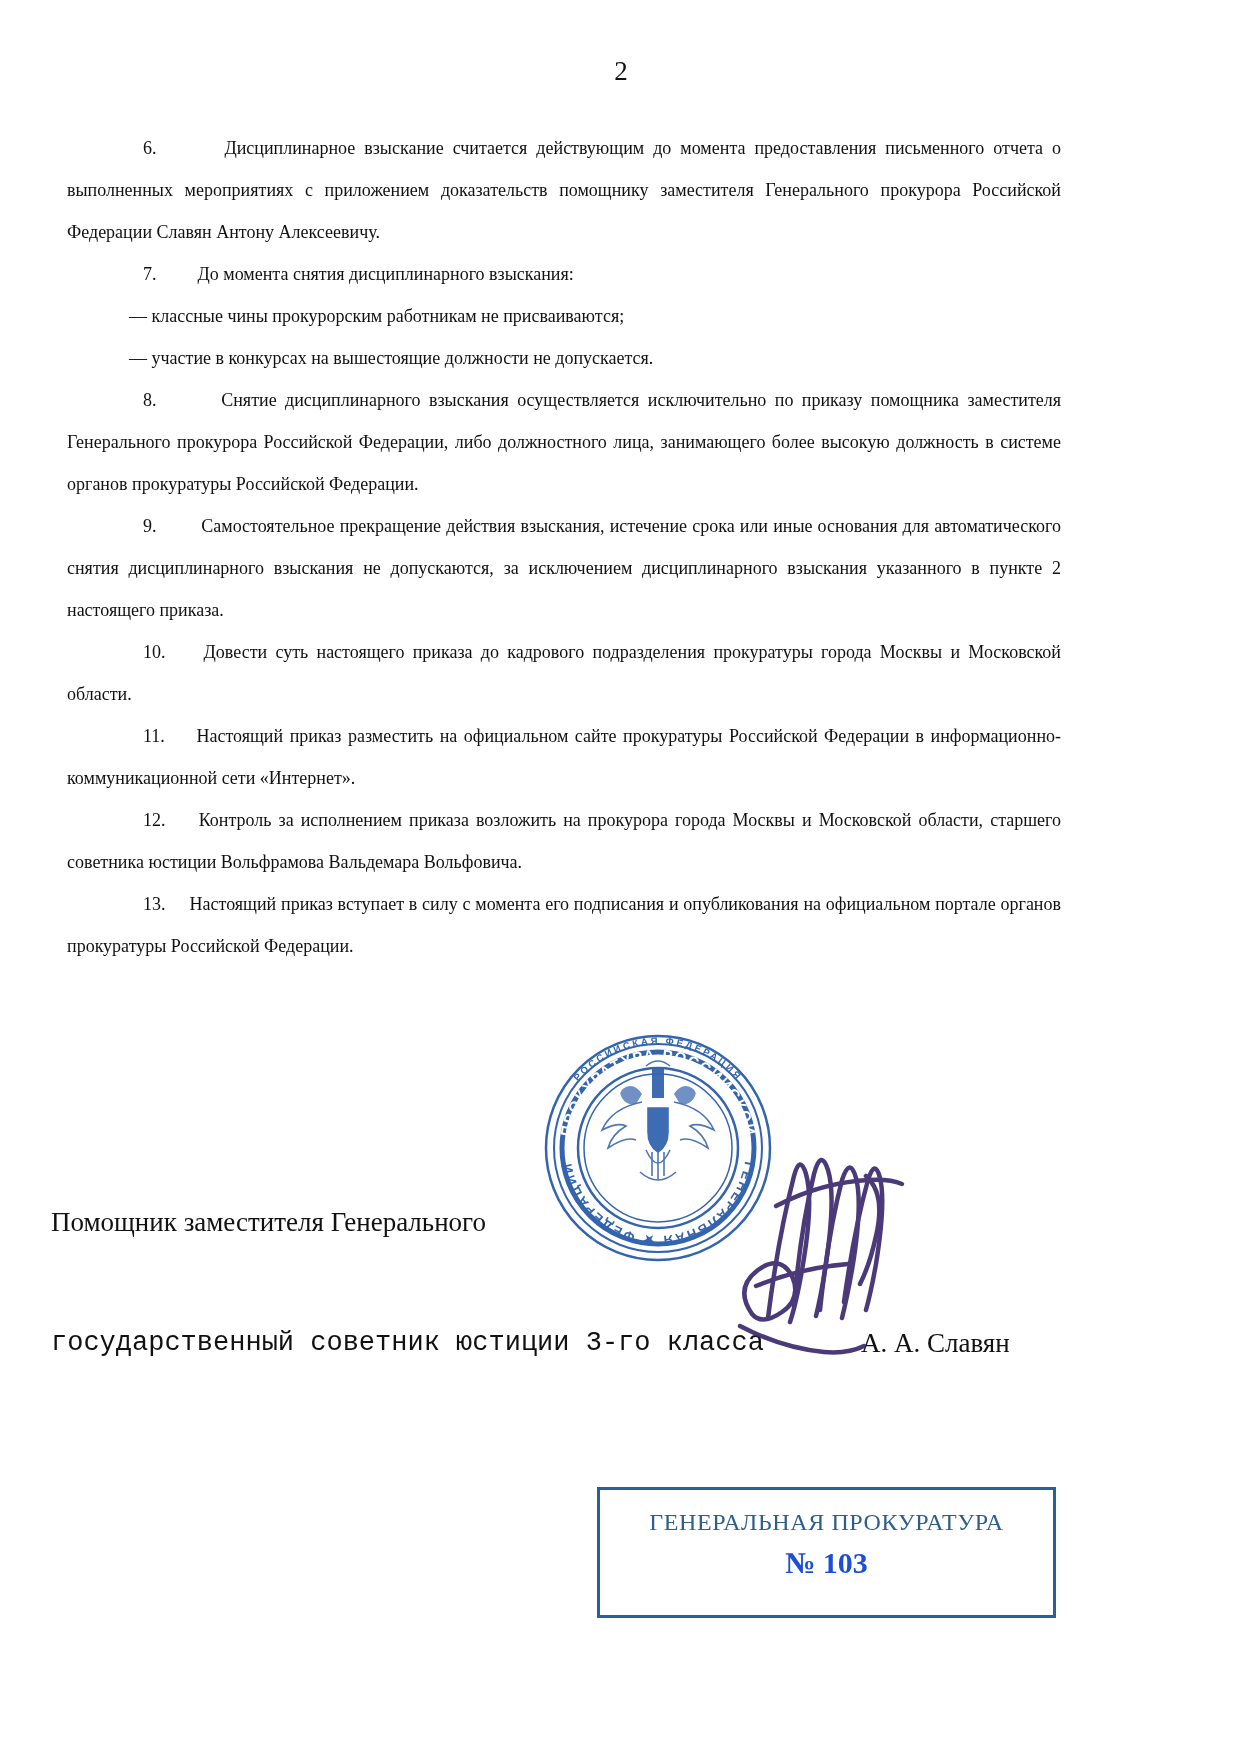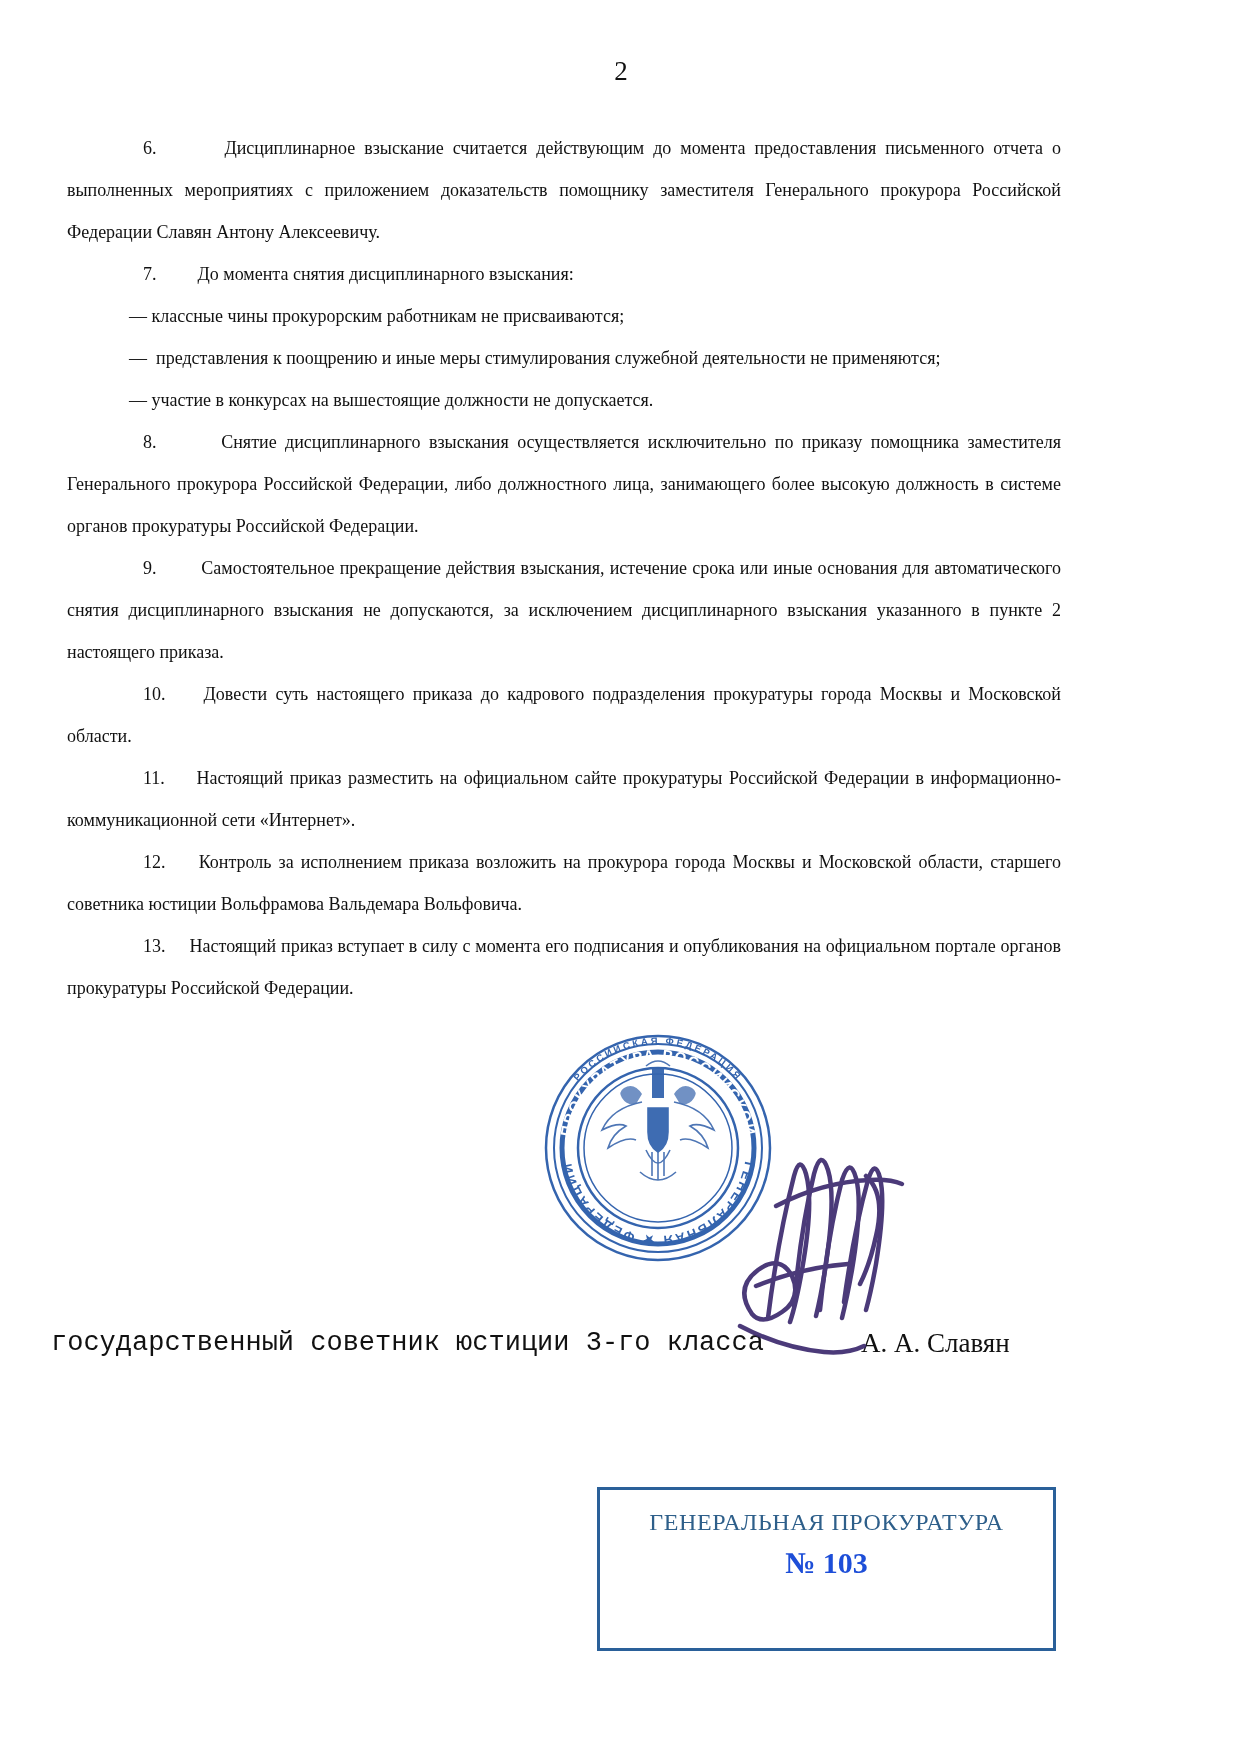--- a/index.html
+++ b/index.html
@@ -154,9 +154,6 @@
       <span class="num">—</span><span class="num">&nbsp;</span><span>классные чины прокурорским работникам не присваиваются;</span>
     </p>
 
-    <p class="para dash">
-      <span class="num">—</span><span class="num">&nbsp;&nbsp;</span><span>представления к поощрению и иные меры стимулирования служебной деятельности не применяются;</span>
-    </p>
 
     <p class="para dash">
       <span class="num">—</span><span class="num">&nbsp;</span><span>участие в конкурсах на вышестоящие должности не допускается.</span>

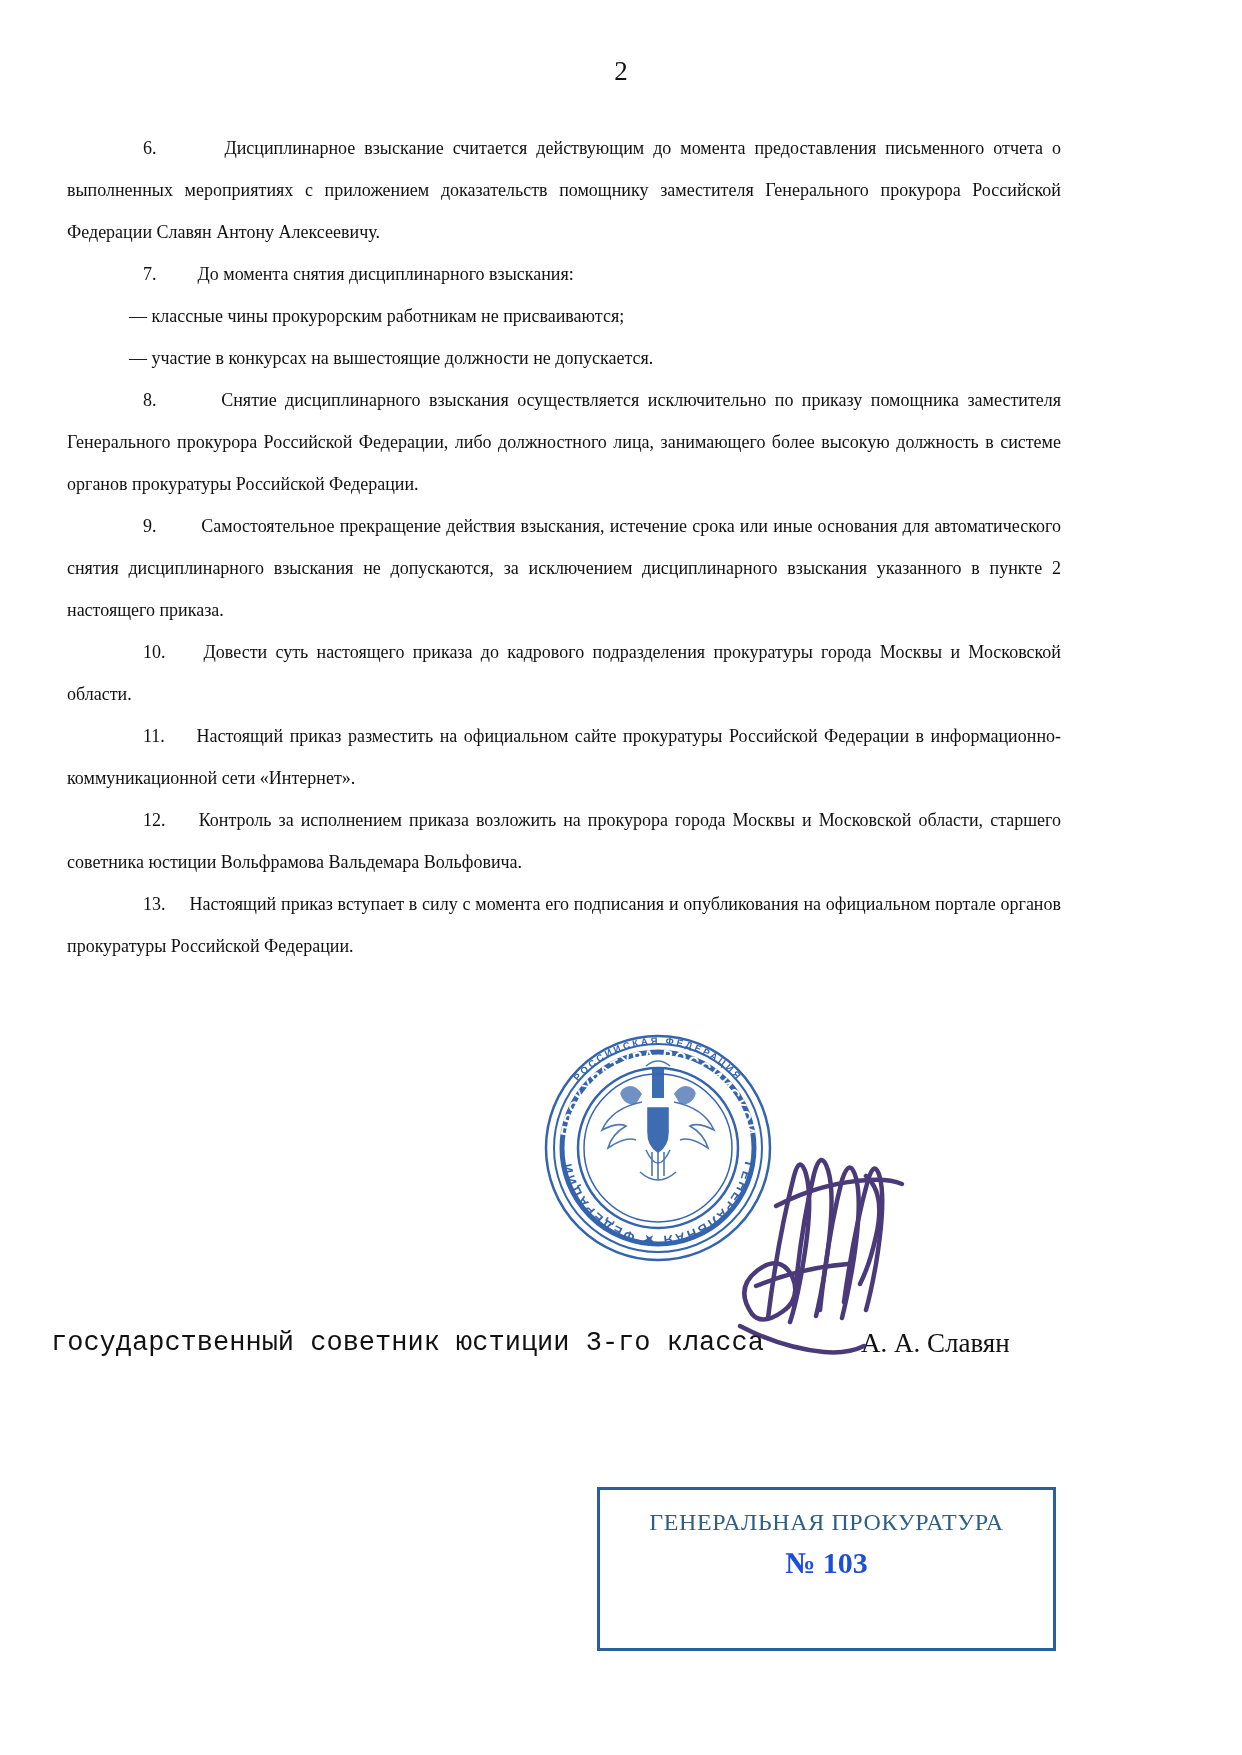--- a/index.html
+++ b/index.html
@@ -186,6 +186,7 @@
   </div>
 
   <div class="signature-block">
+    <div class="sig-line">Помощник заместителя Генерального</div>
   </div>
 
   <div class="sig-rank-row">

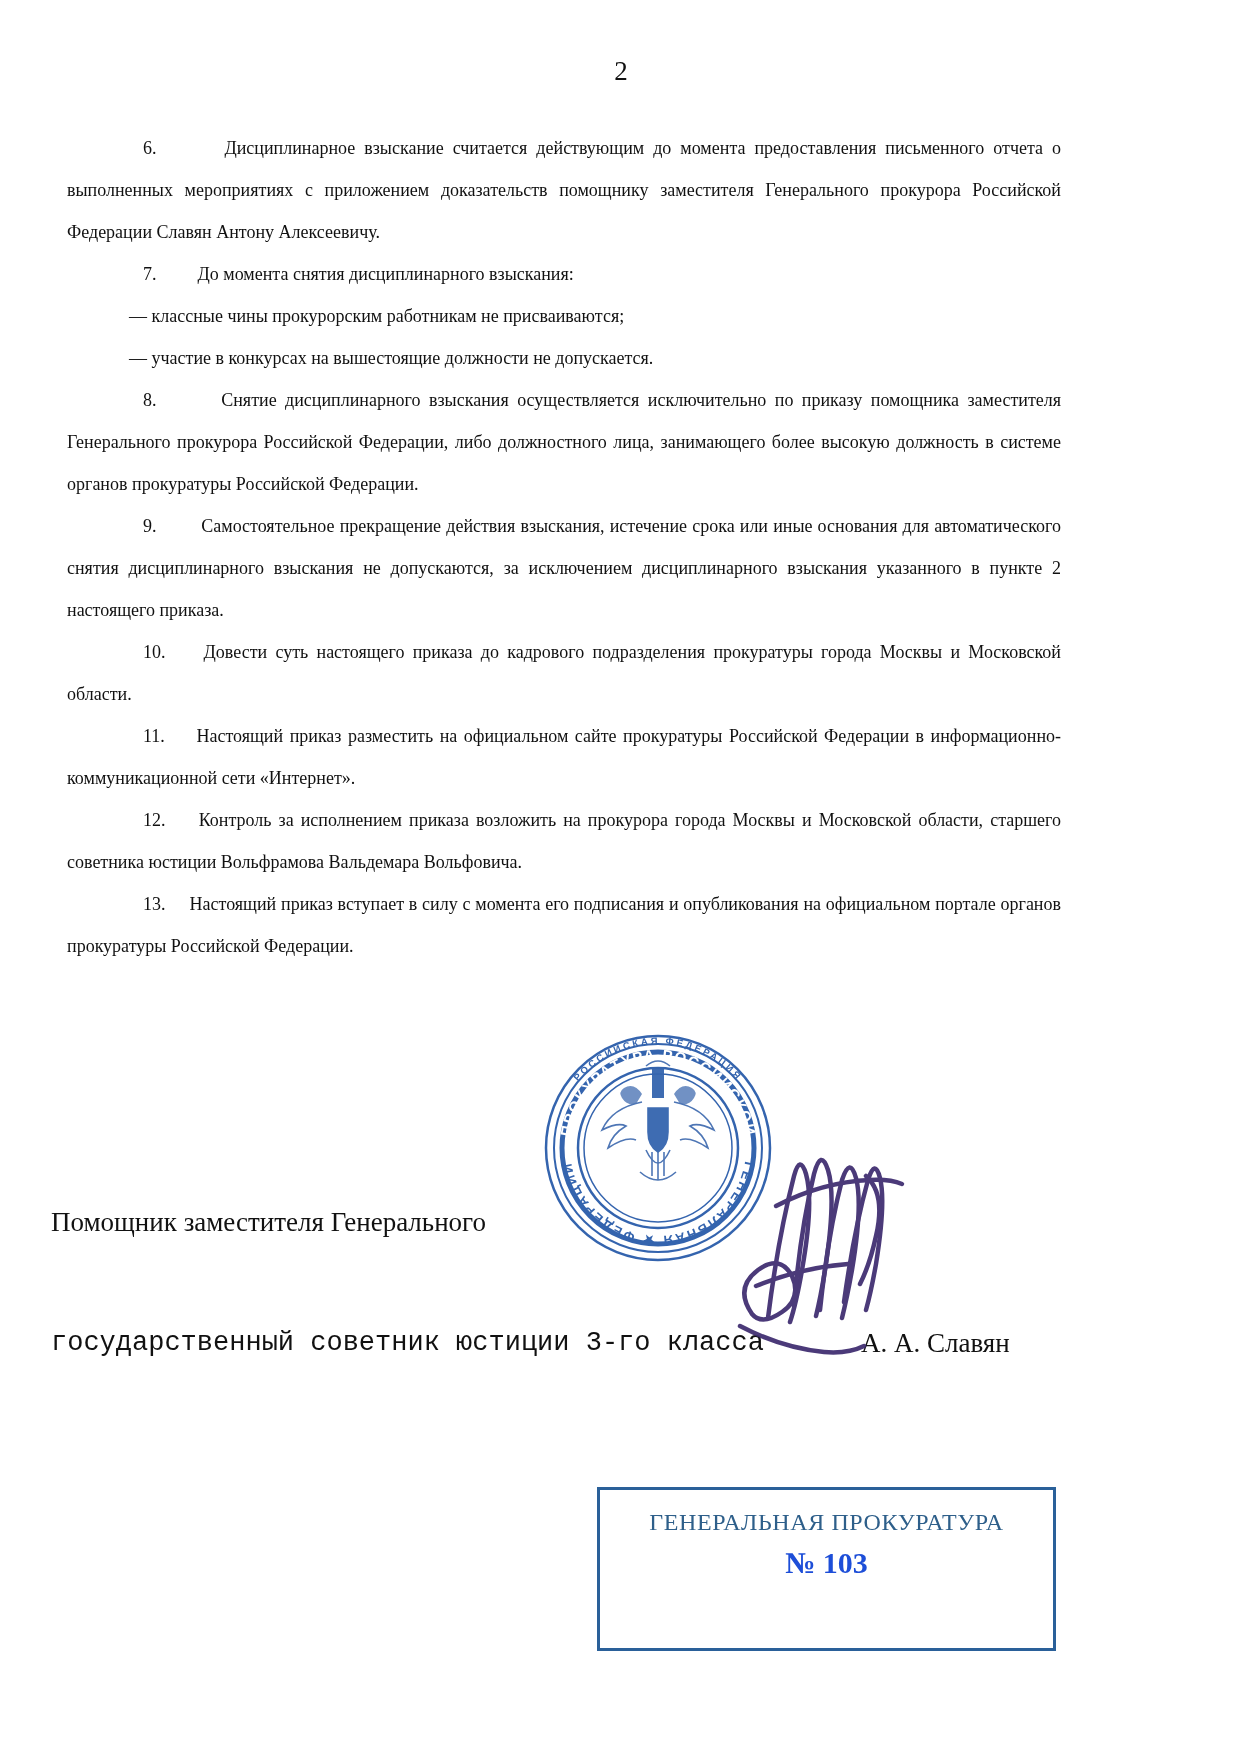--- a/index.html
+++ b/index.html
@@ -110,7 +110,7 @@
     left: 597px;
     top: 1487px;
     width: 459px;
-    height: 164px;
+    height: 131px;
     border: 3px solid #2a6099;
     box-sizing: border-box;
     text-align: center;

